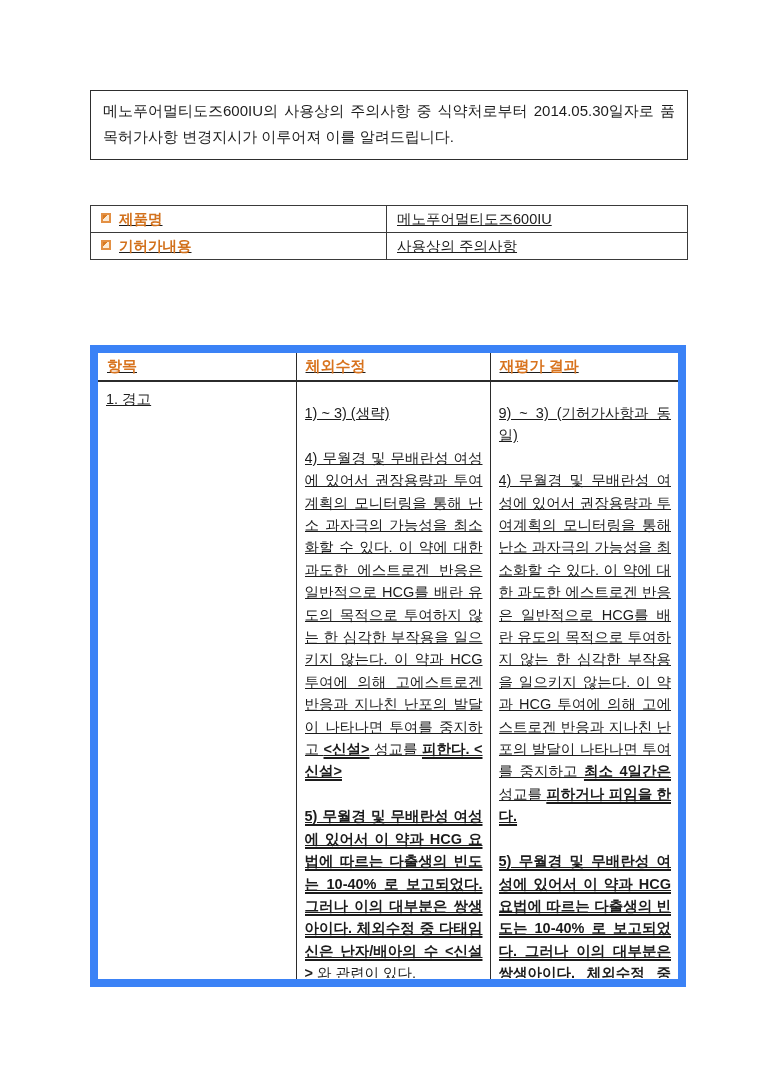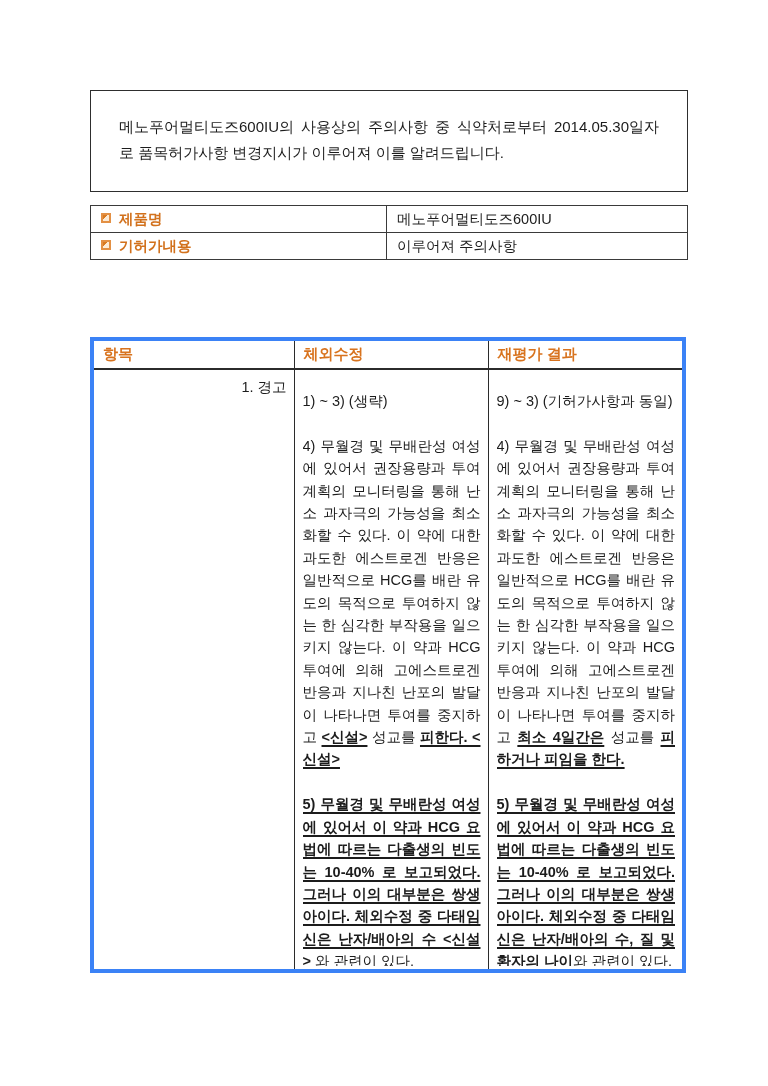--- a/index.html
+++ b/index.html
@@ -20,7 +20,7 @@
     padding:7px 12px 9px 12px;
   }
   .notice-box p{
-    margin:16px;font-size:15px;line-height:26px;
+    margin:0;font-size:15px;line-height:26px;
     text-align:justify;word-break:break-all;
   }
 

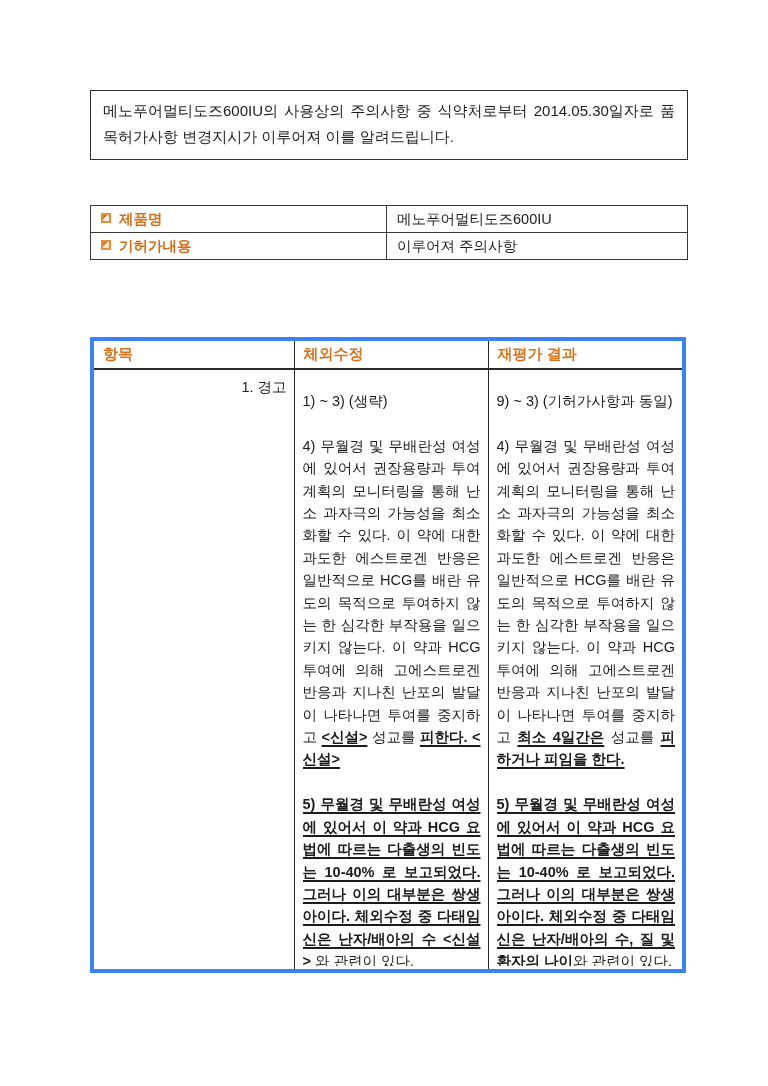--- a/index.html
+++ b/index.html
@@ -25,7 +25,7 @@
   }
 
   
-  table{border-collapse:collapse;table-layout:fixed;}
+  table{border-collapse:collapse;table-layout:fixed;text-decoration:underline;}
   .info-table{
     left:90px;top:205px;width:598px;
     border:1.5px solid #3a3a3a;

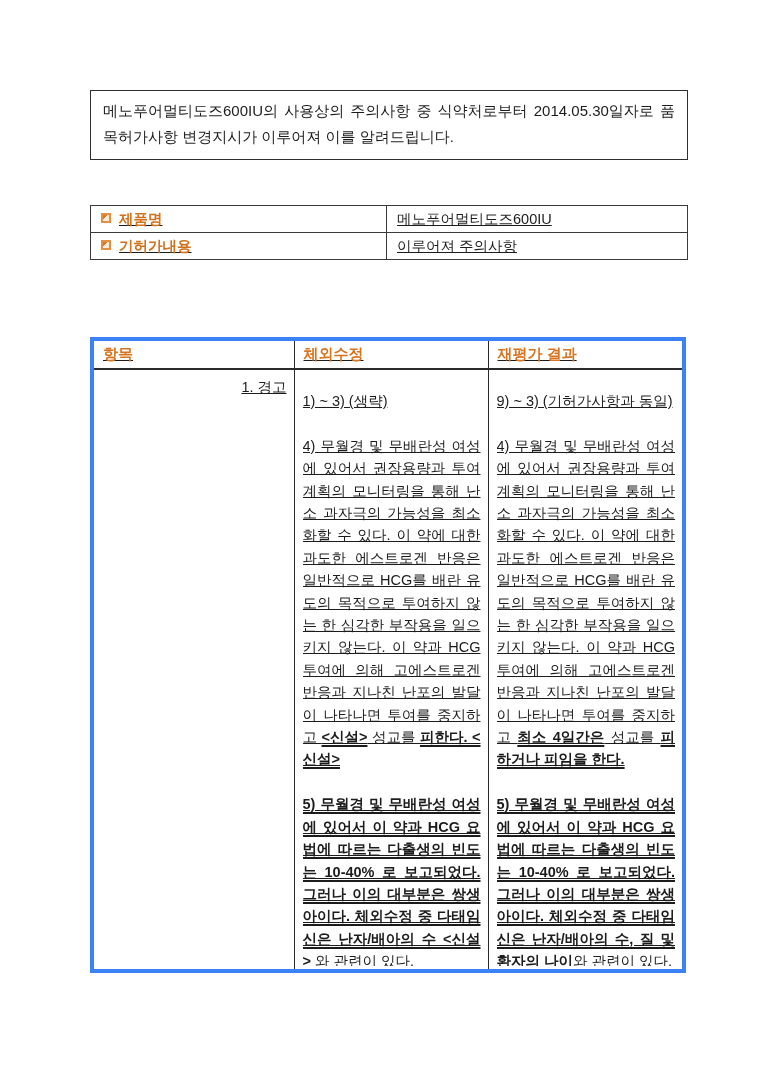--- a/index.html
+++ b/index.html
@@ -105,7 +105,7 @@
     </tr>
     <tr>
       <td class="label-cell"><span class="bullet"></span><span>기허가내용</span></td>
-      <td>이루어져 주의사항</td>
+      <td>사용상의 주의사항</td>
     </tr>
   </tbody>
 </table>

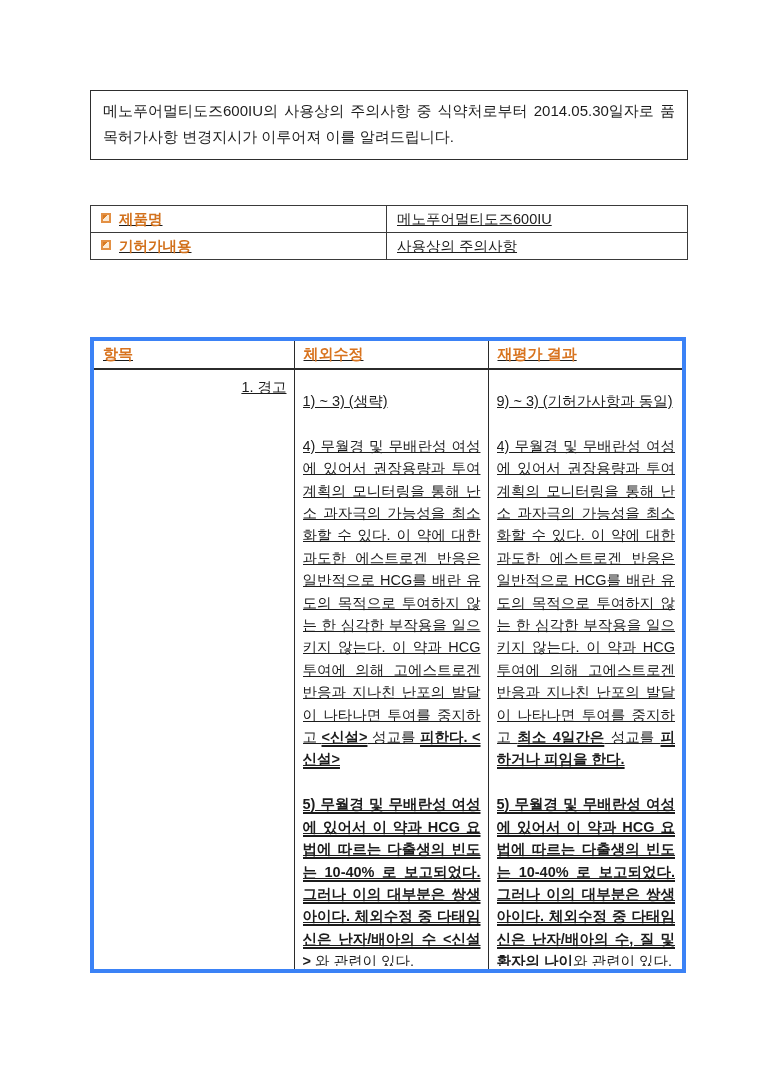--- a/index.html
+++ b/index.html
@@ -51,8 +51,8 @@
 
   
   .change-table{
-    left:90px;top:337px;width:596px;
-    border:4px solid #3b82f6;
+    left:90px;top:345px;width:596px;
+    border:8px solid #3b82f6;
   }
   .change-table th{
     border:1px solid #2b2b2b;

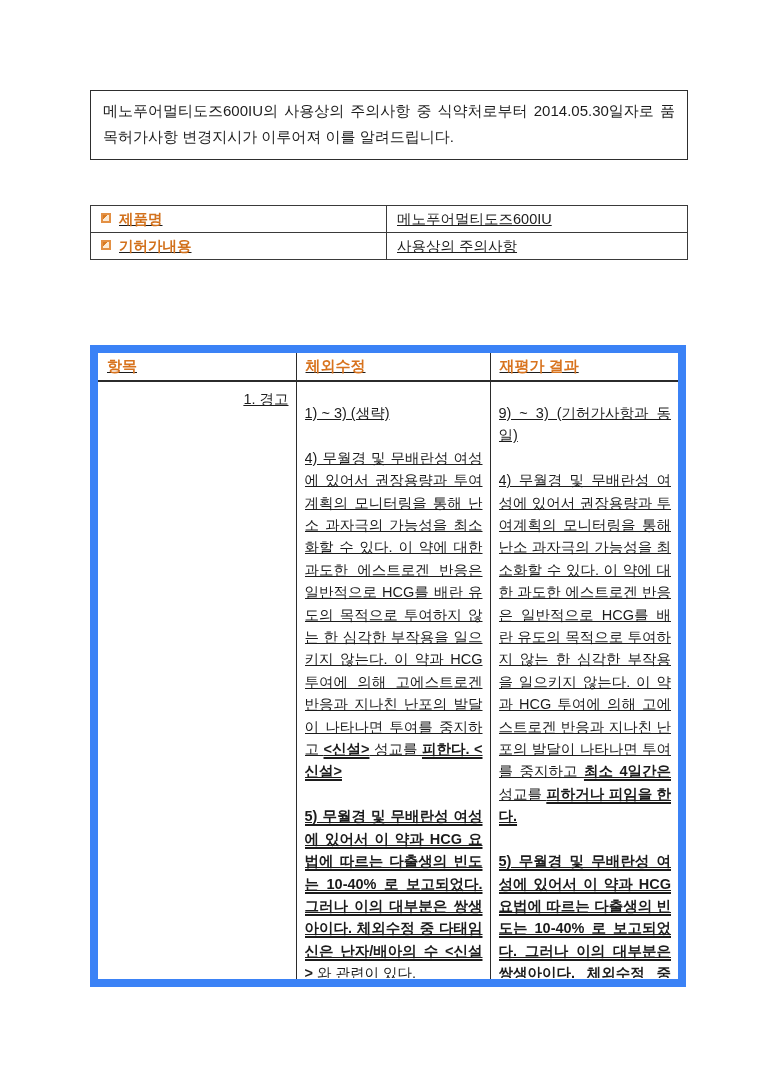--- a/index.html
+++ b/index.html
@@ -71,7 +71,7 @@
     padding:4px 7px 0 8px;
   }
   .change-table tr.content-row{height:602px;}
-  .item-text{font-size:14.5px;line-height:22px;padding-top:2px;text-align:right;}
+  .item-text{font-size:14.5px;line-height:22px;padding-top:2px;}
   .cell-text{
     height:592px;overflow:hidden;
     font-size:14.5px;line-height:22.4px;

